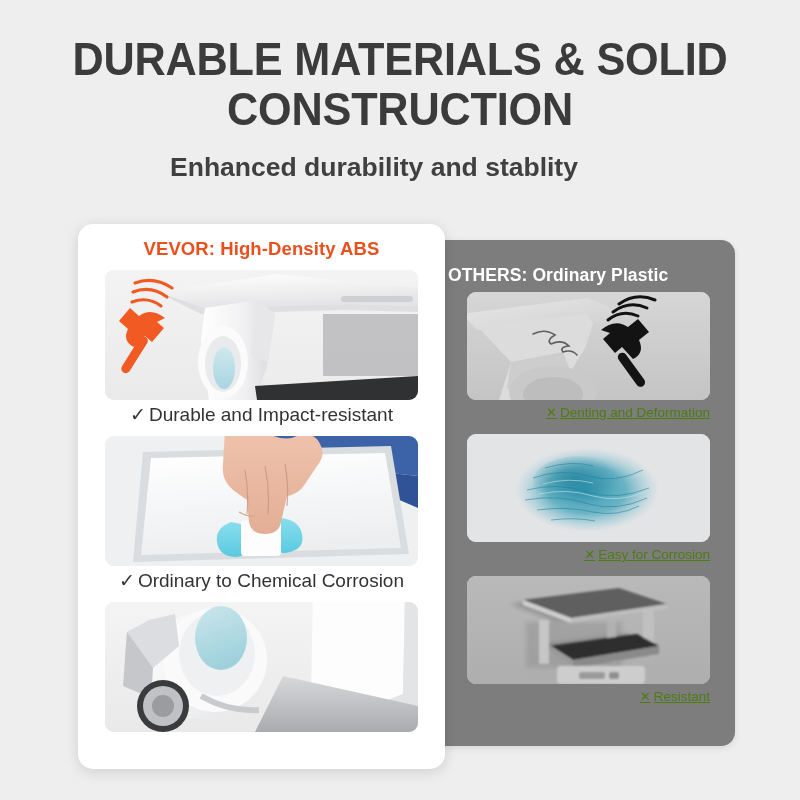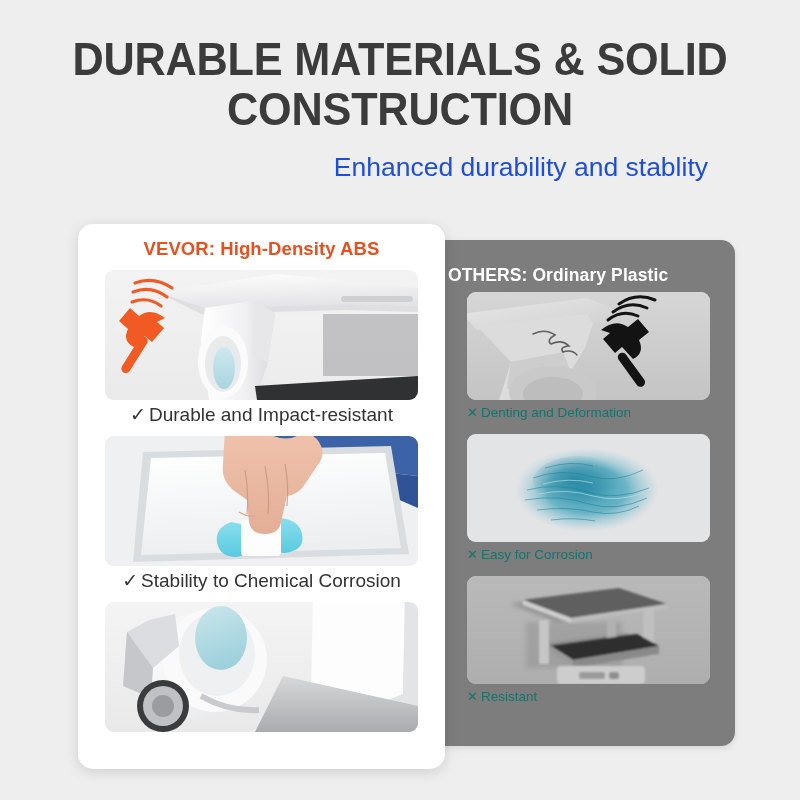--- a/index.html
+++ b/index.html
@@ -29,12 +29,11 @@
   }
   .title .l2{display:block;}
   .subtitle{
-    color:#1d4ed8;
+    color:#404040;
     font-size:26.5px;
     line-height:30px;
     margin-top:18px;
-    font-weight:normal;
-    text-align:right;
+    font-weight:bold;
   }
 
   

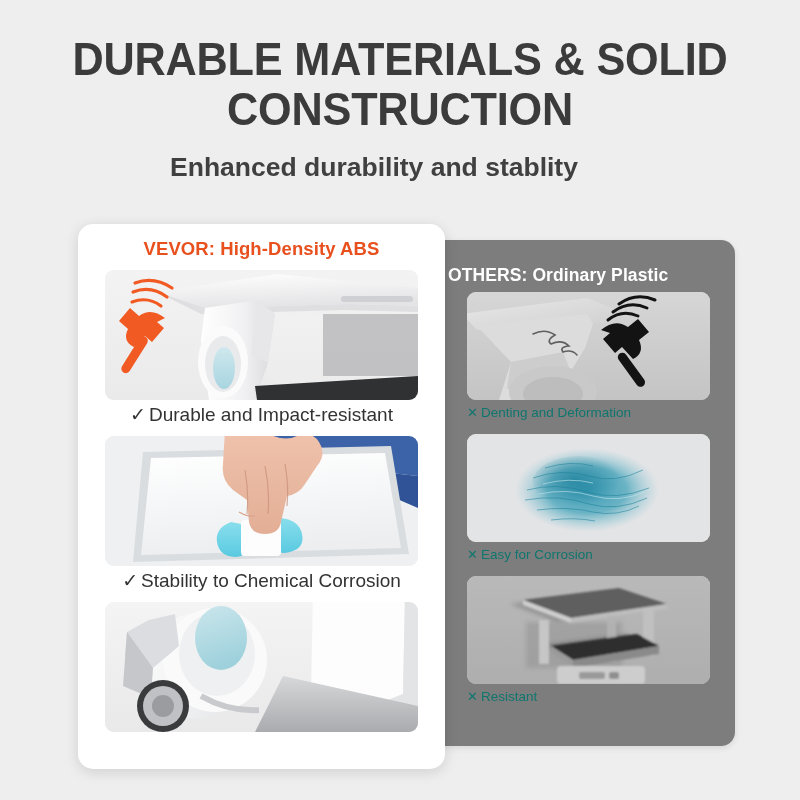--- a/index.html
+++ b/index.html
@@ -57,8 +57,8 @@
     background:#cfcfcf;
   }
   .o-cap{
-    text-align:left;color:#0f766e;font-size:13.5px;
-    line-height:26px;height:26px;white-space:nowrap;
+    text-align:right;color:#4d7c0f;font-size:13.5px;
+    line-height:26px;height:26px;white-space:nowrap;text-decoration:underline;
   }
   .o-cap .mk{font-size:13px;margin-right:3px;}
 

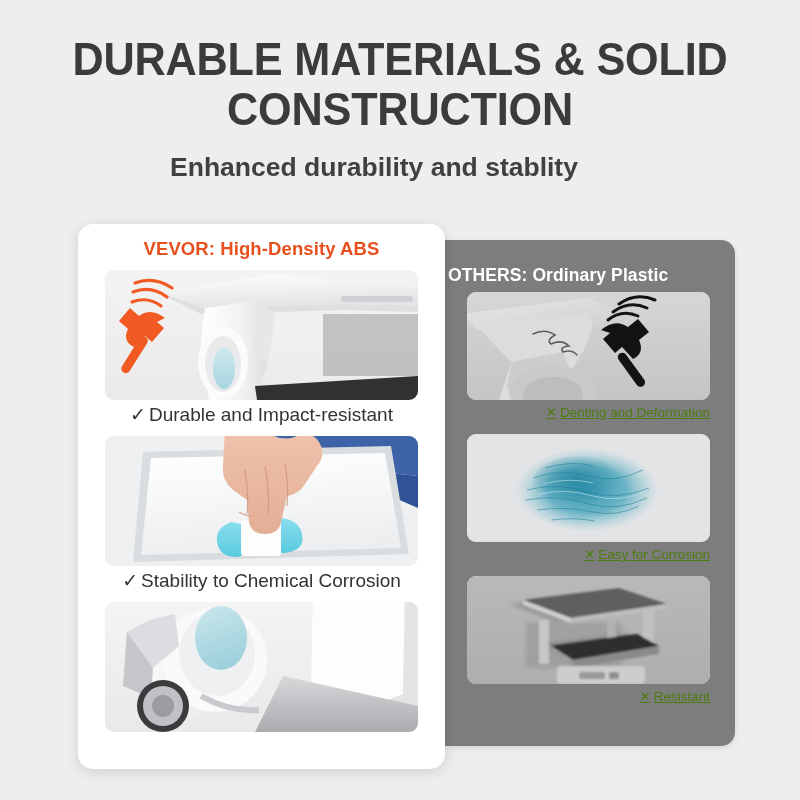--- a/index.html
+++ b/index.html
@@ -323,7 +323,7 @@
           </svg>
         </div>
         <div class="v-cap">
-          <span class="mk">✓</span><span>Stability to Chemical Corrosion</span>
+          <span class="mk">✓</span><span>Ordinary to Chemical Corrosion</span>
         </div>
       </div>
 

